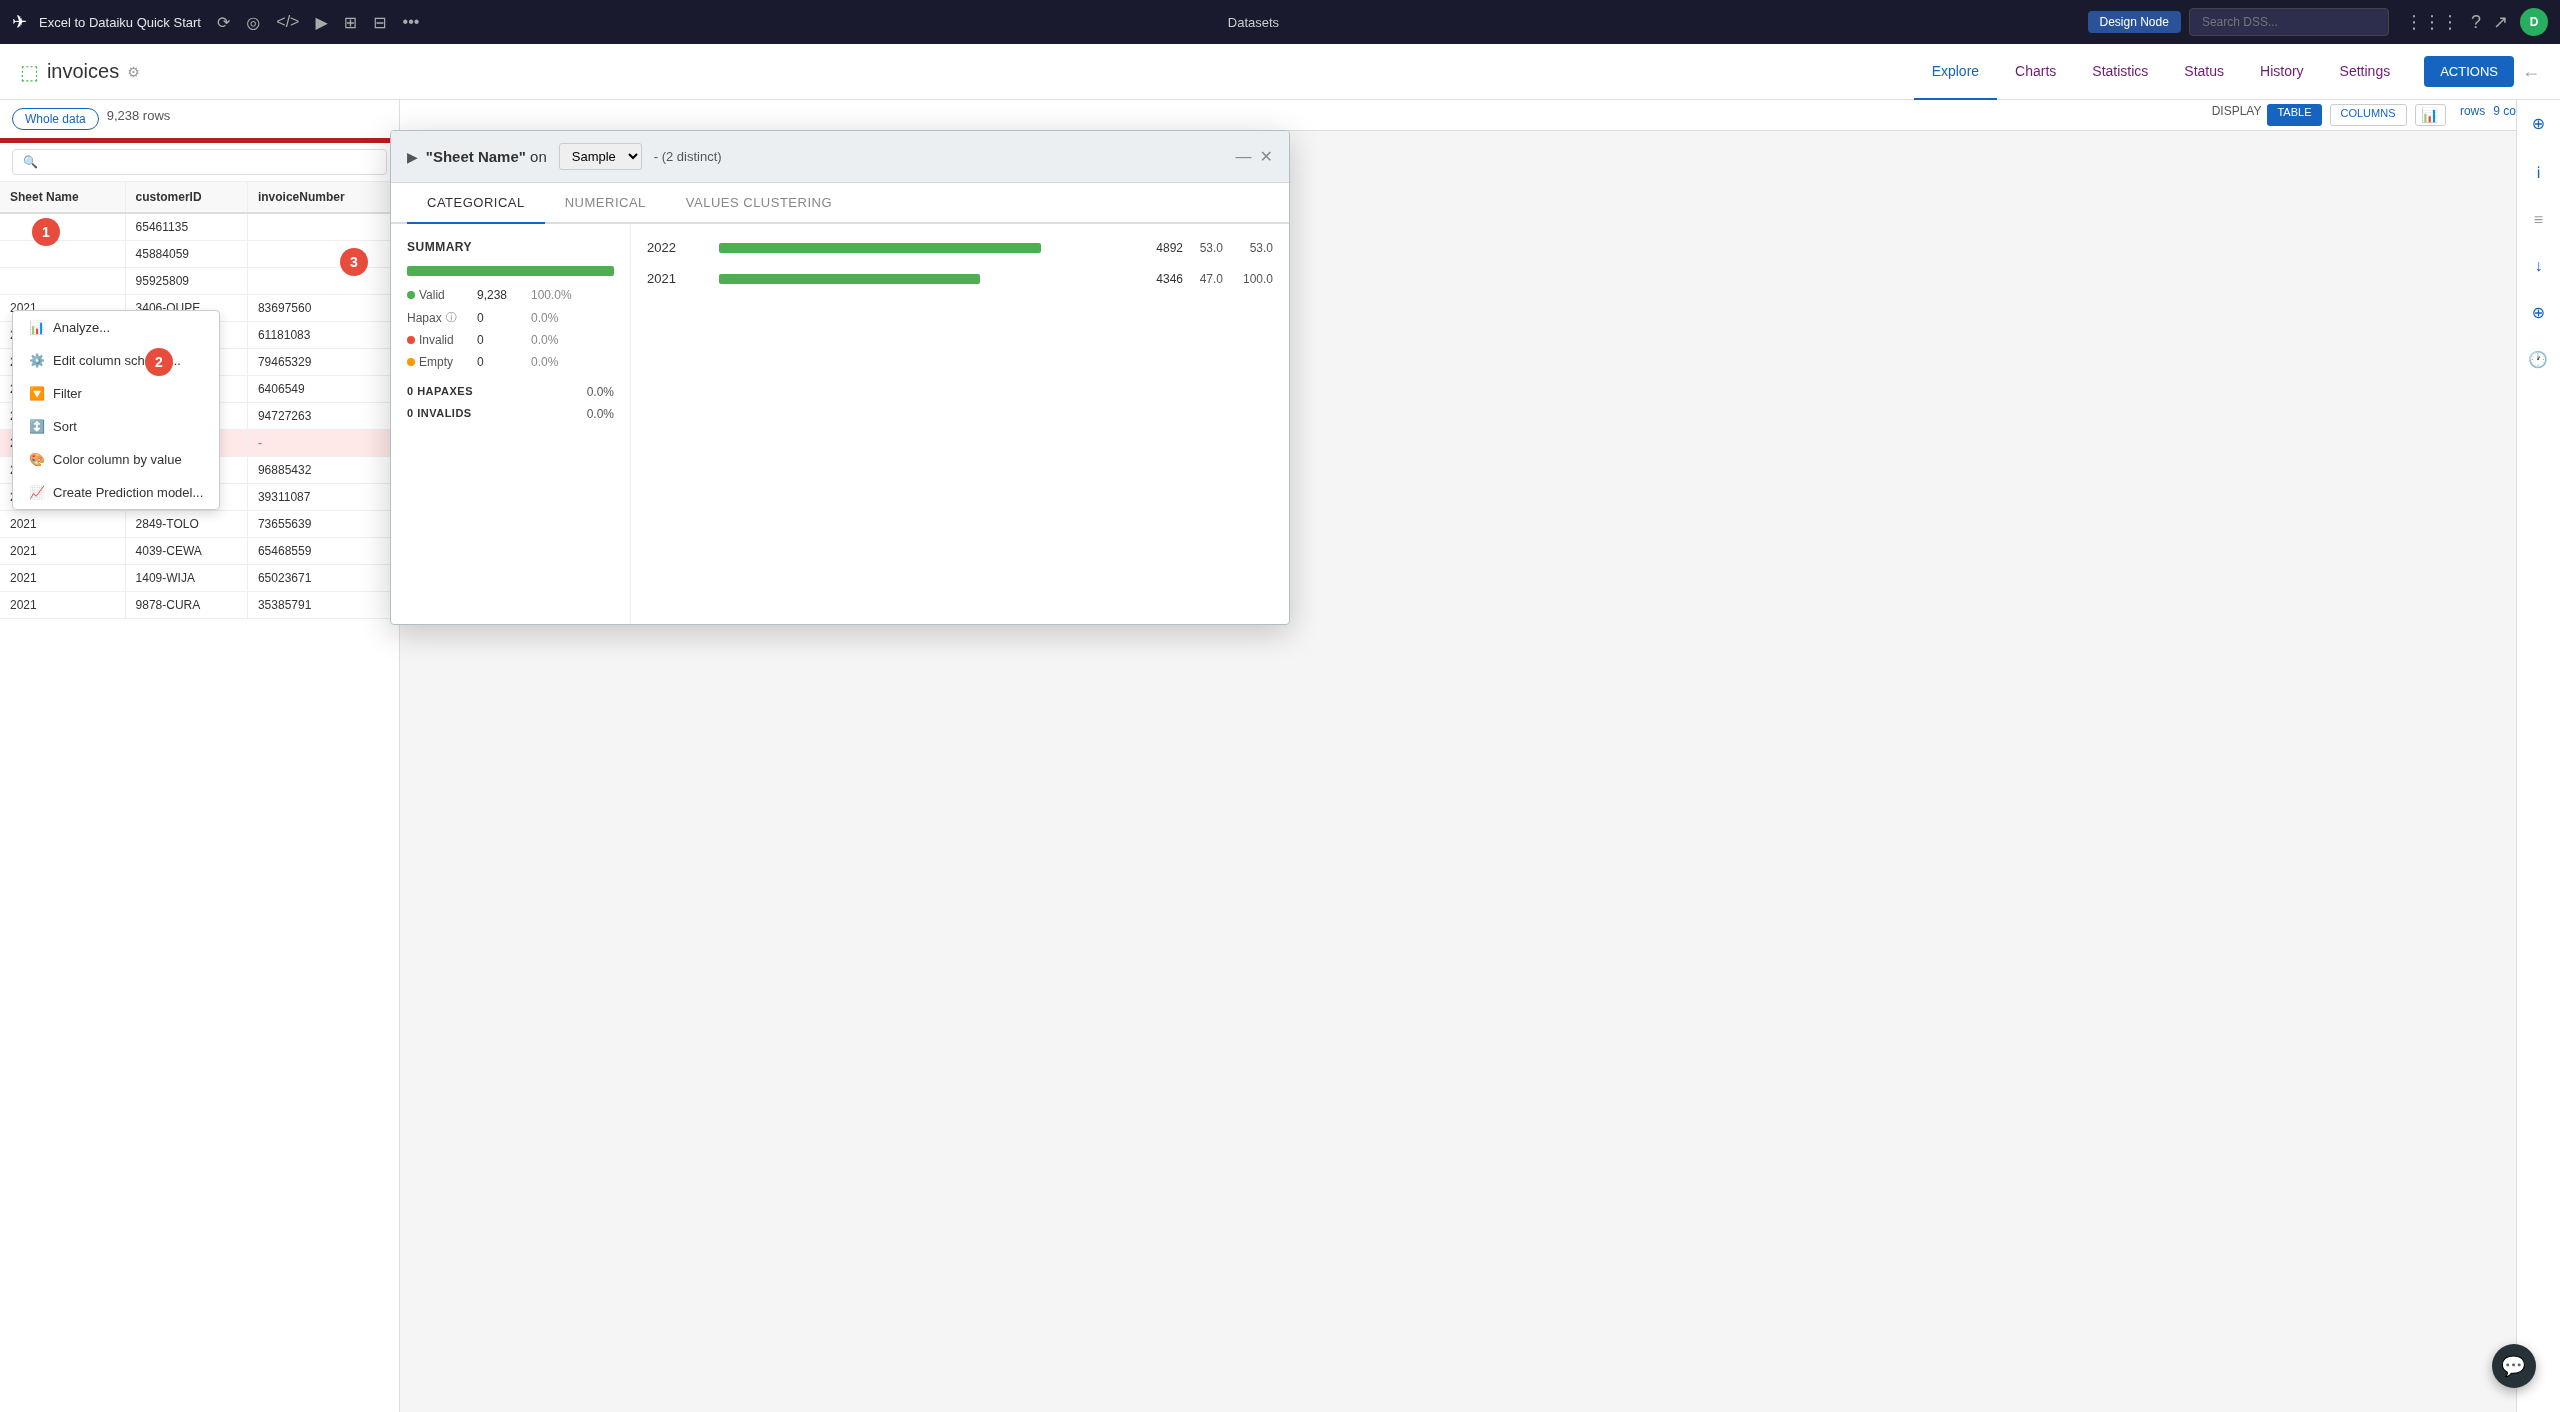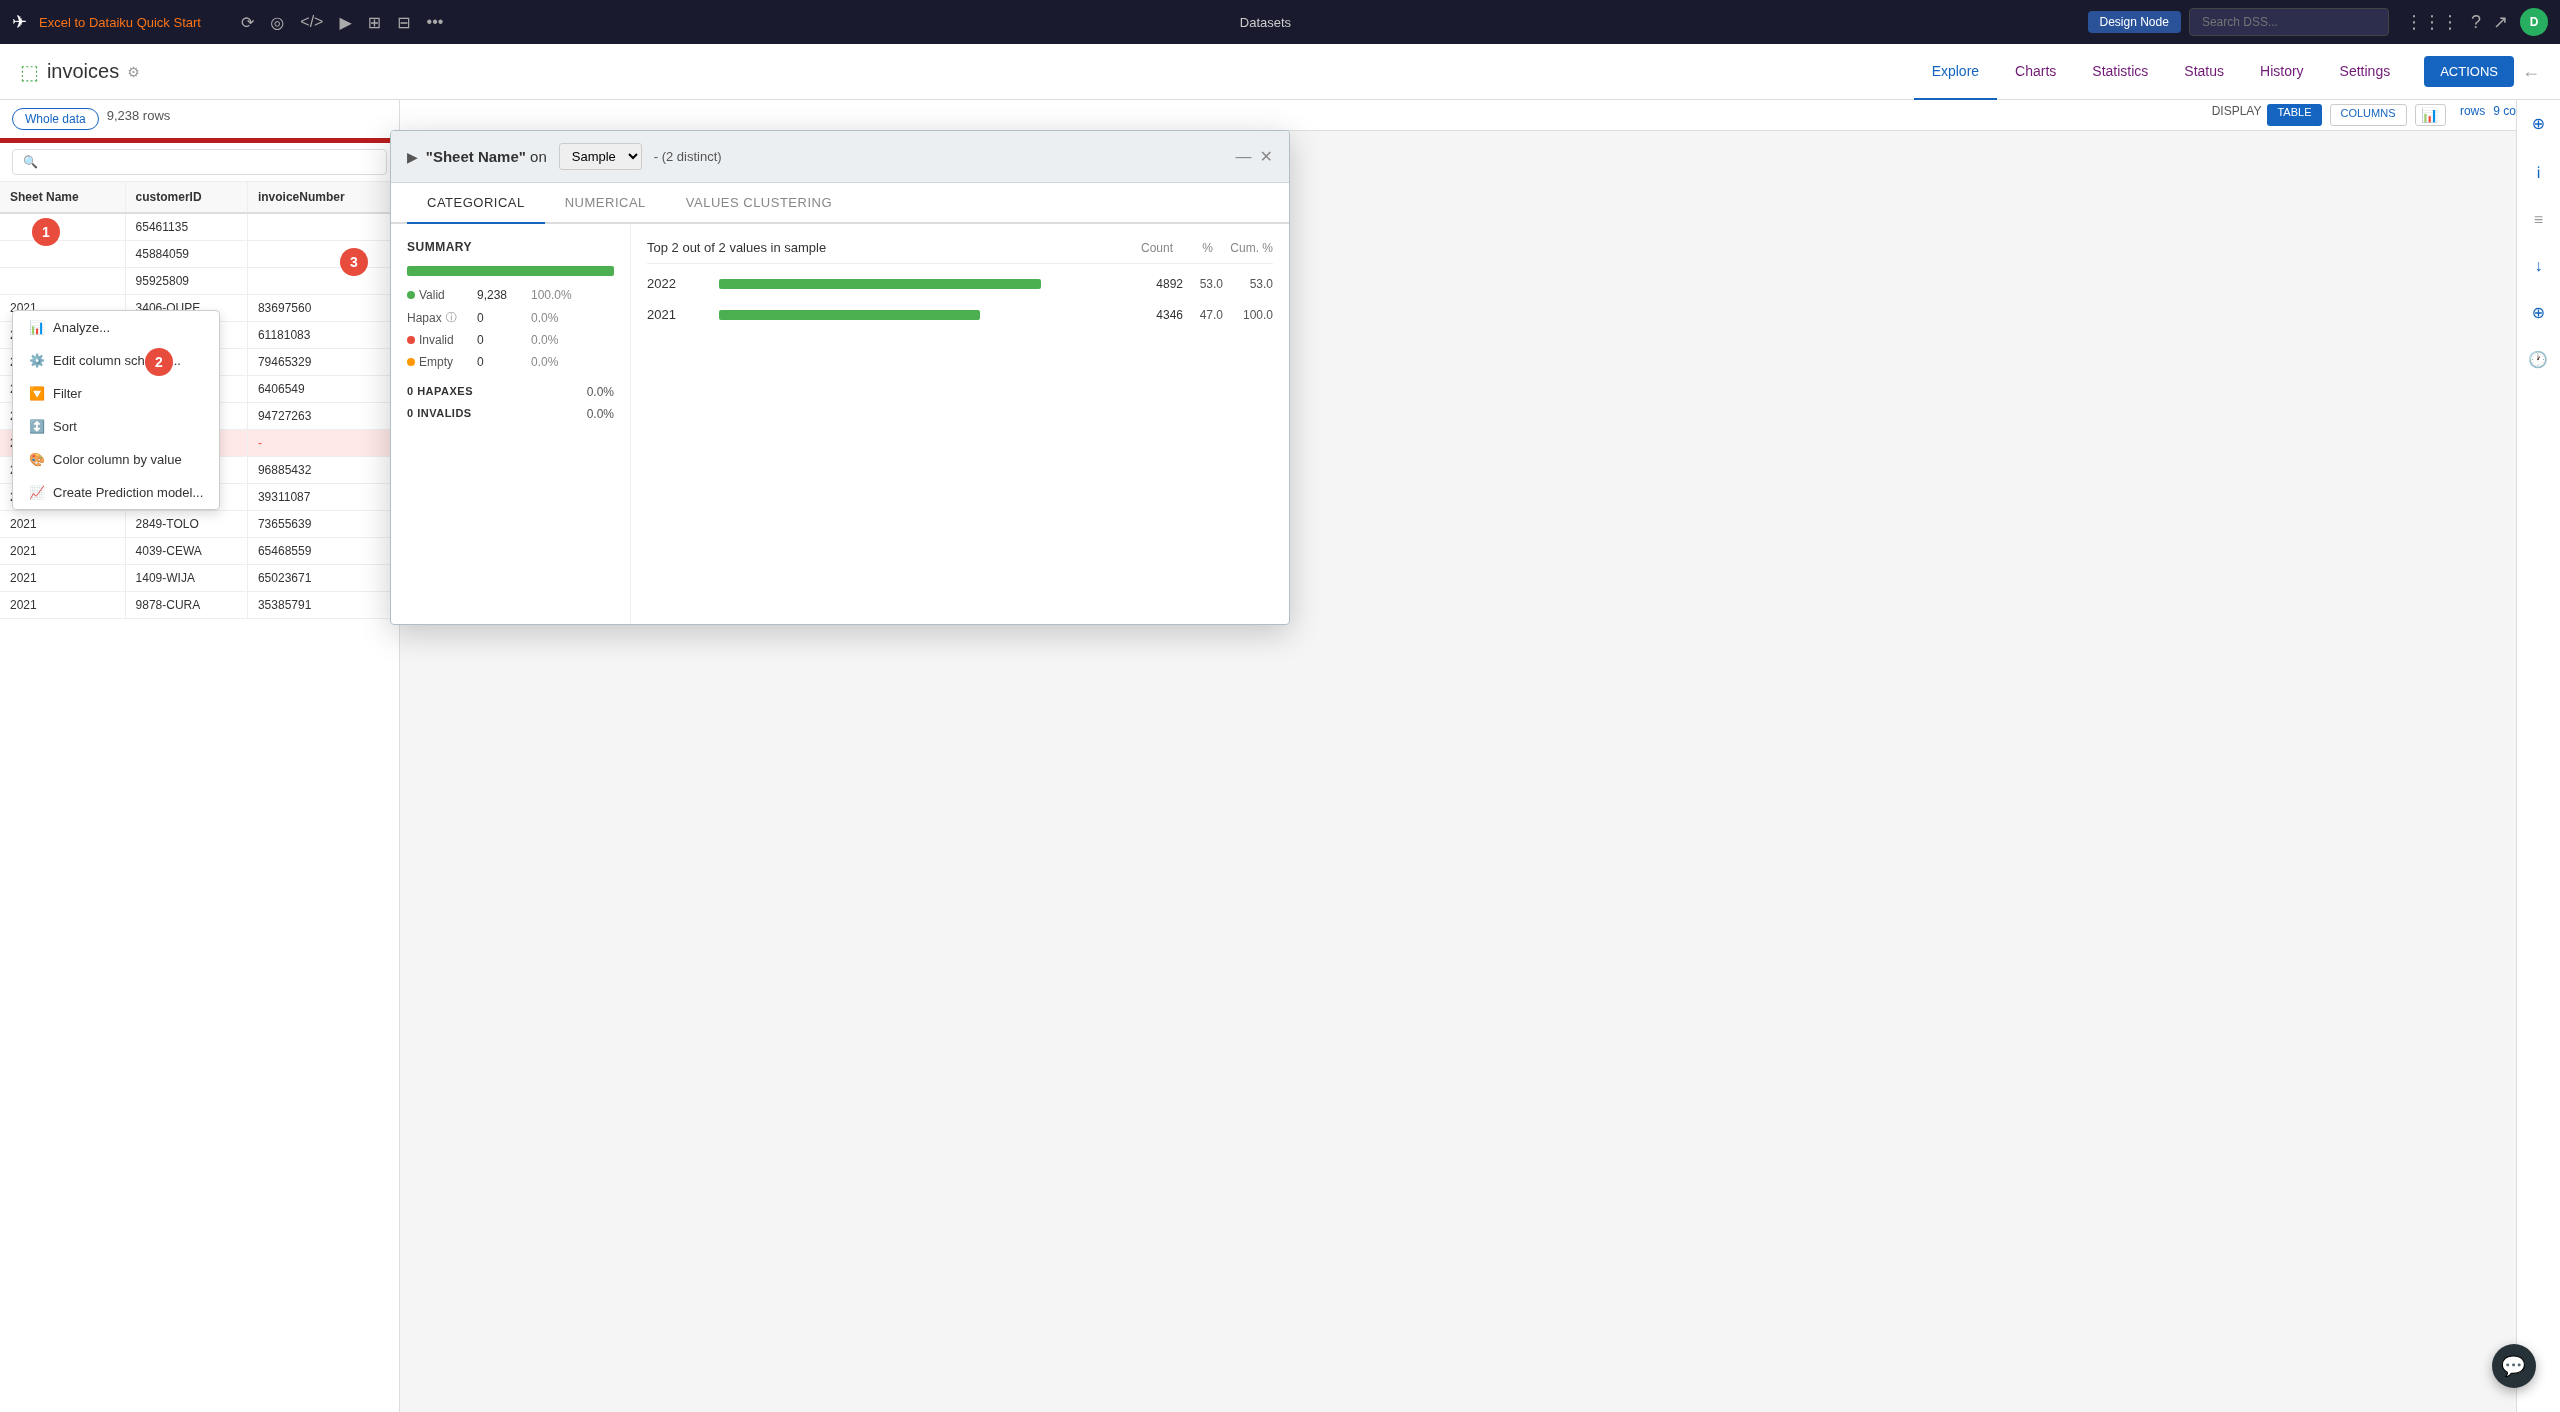--- a/index.html
+++ b/index.html
@@ -10,7 +10,7 @@
       display: flex; align-items: center; background: #1a1a2e; height: 44px; padding: 0 12px; gap: 8px;
     }
     .nav-logo { color: white; font-size: 18px; margin-right: 4px; }
-    .nav-title { color: #f97316; font-size: 13px; font-weight: 500; margin-right: 32px; }
+    .nav-title { color: #e5e5e5; font-size: 13px; font-weight: 500; margin-right: 8px; }
     .nav-icons { display: flex; gap: 16px; align-items: center; }
     .nav-icon { color: #aaa; font-size: 16px; cursor: pointer; }
     .nav-datasets { color: #ccc; font-size: 13px; margin-left: auto; margin-right: auto; }

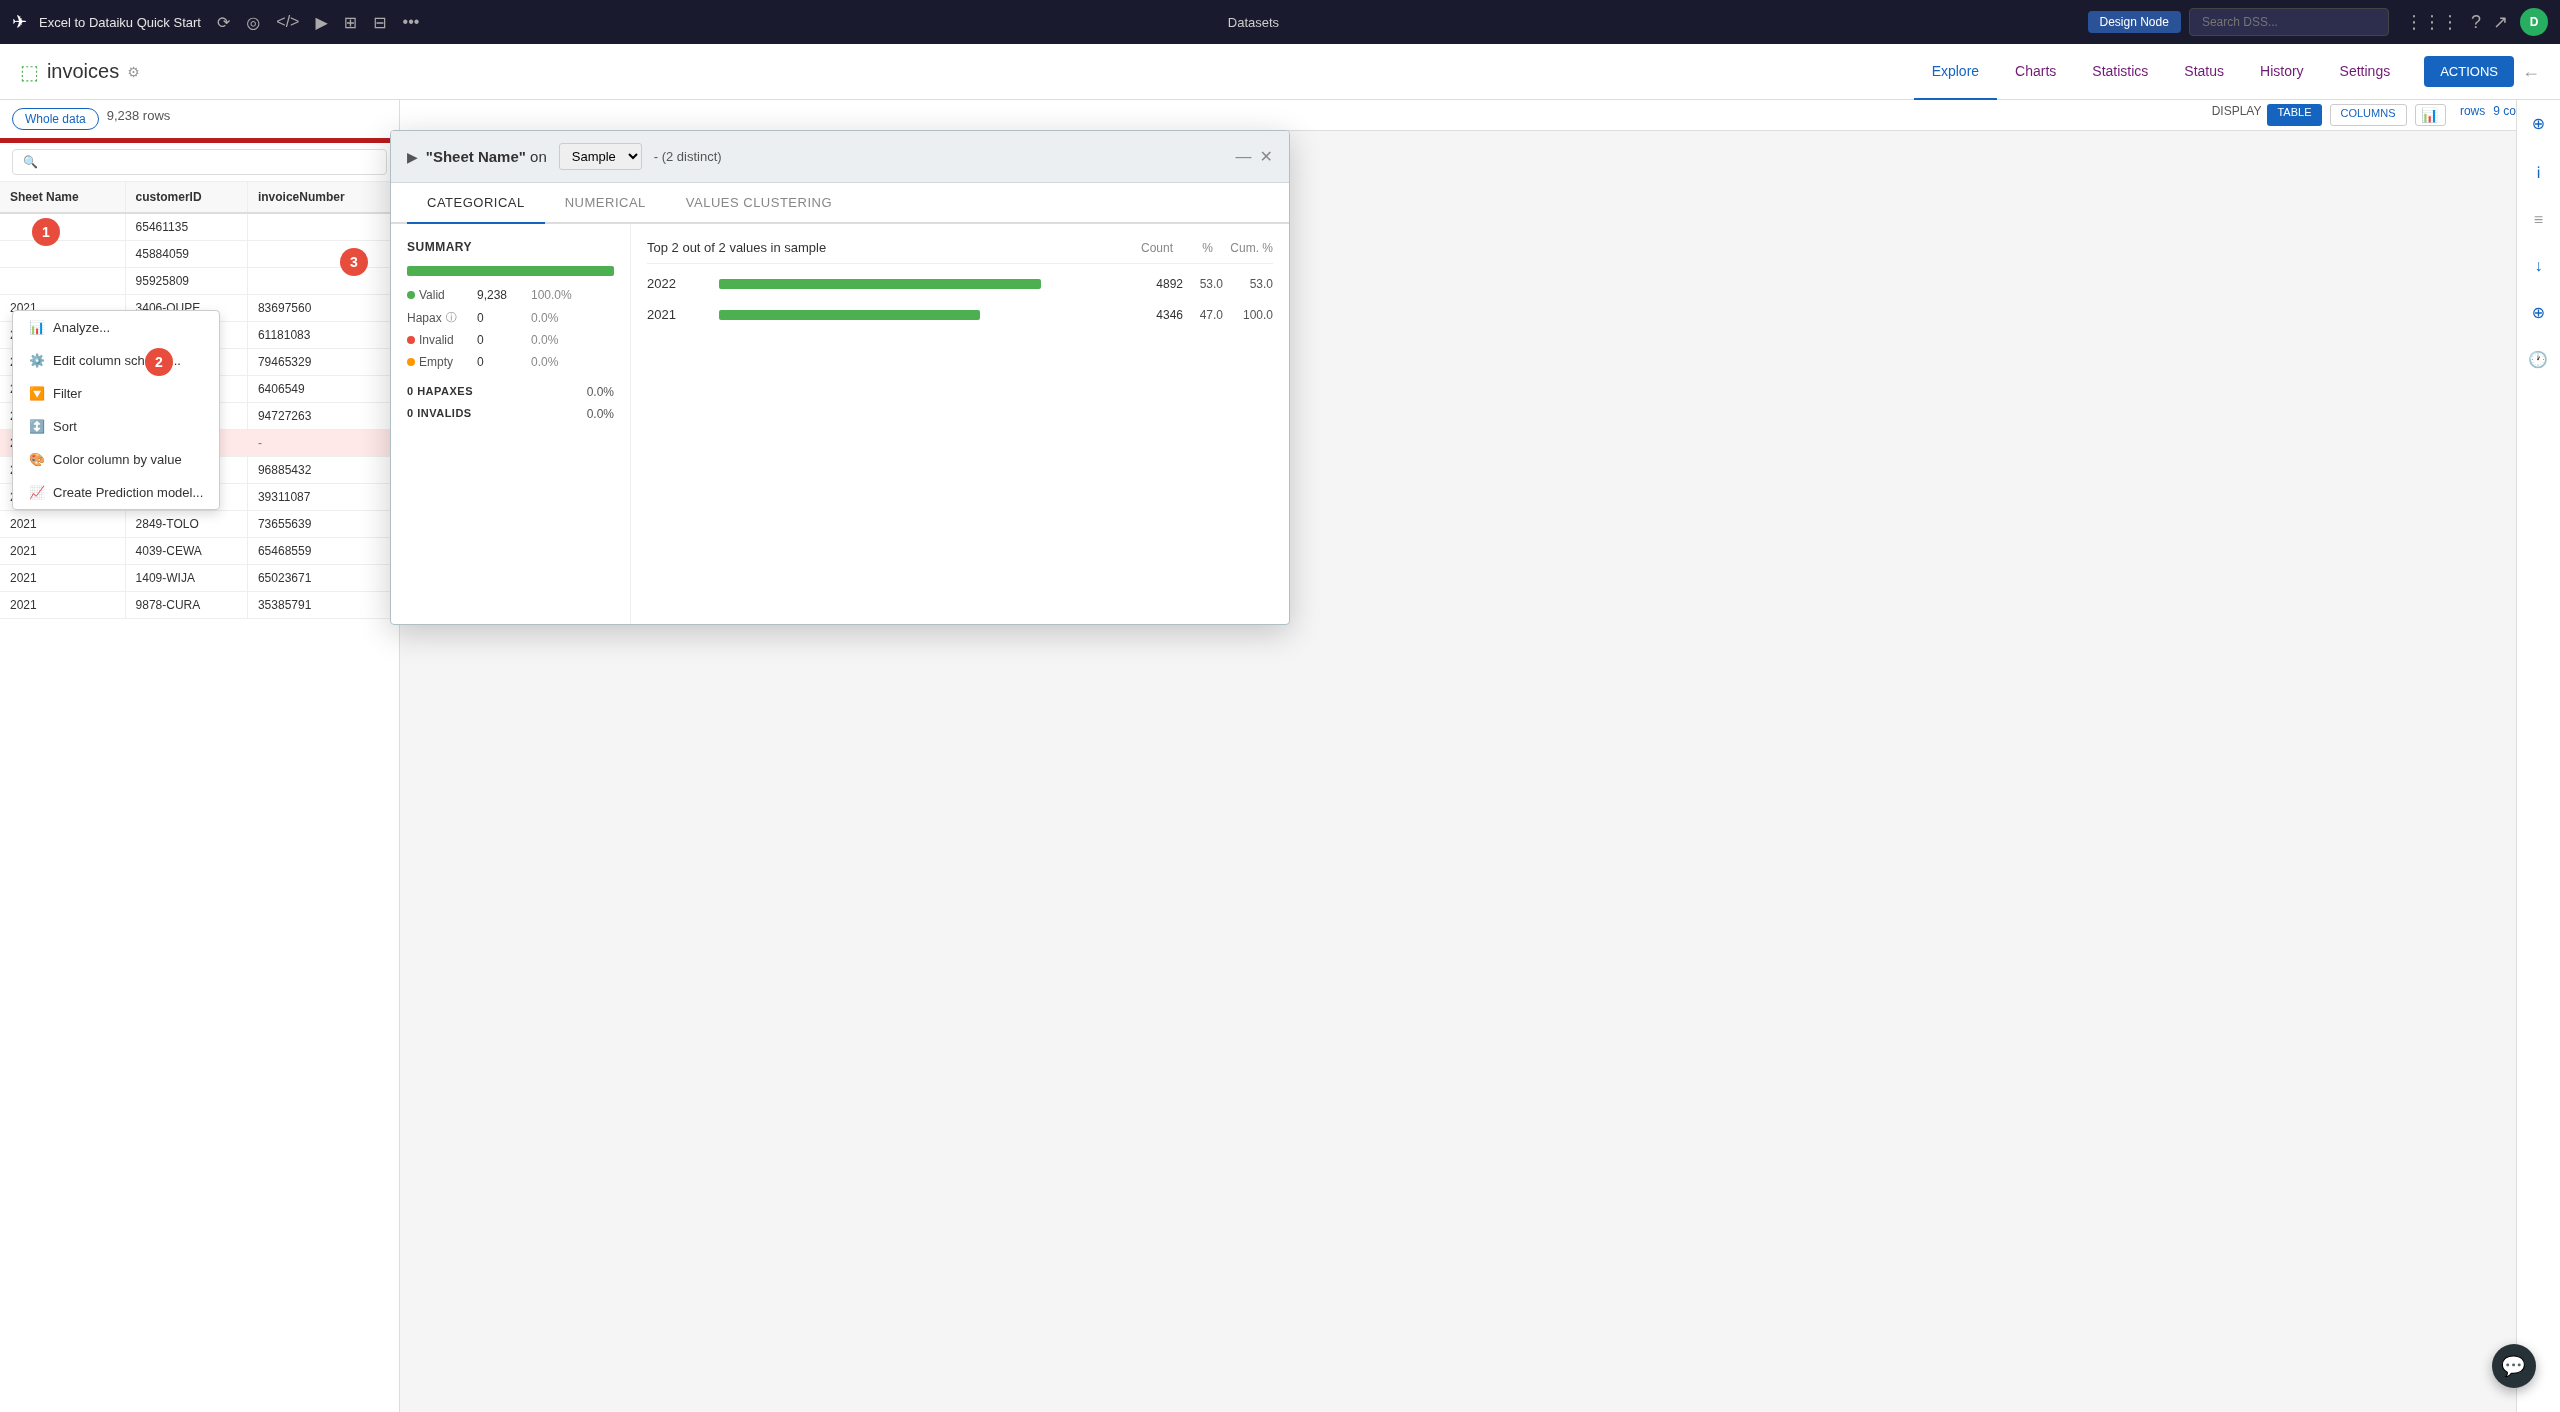--- a/index.html
+++ b/index.html
@@ -420,12 +420,6 @@
       </div>
 
       <div class="modal-right">
-        <div class="values-header">
-          <span class="values-title" style="flex:1;">Top 2 out of 2 values in sample</span>
-          <span class="values-col" style="width:50px;text-align:right;">Count</span>
-          <span class="values-col" style="width:40px;text-align:right;">%</span>
-          <span class="values-col" style="width:60px;text-align:right;">Cum. %</span>
-        </div>
 
         <div class="value-row">
           <span class="value-label">2022</span>

